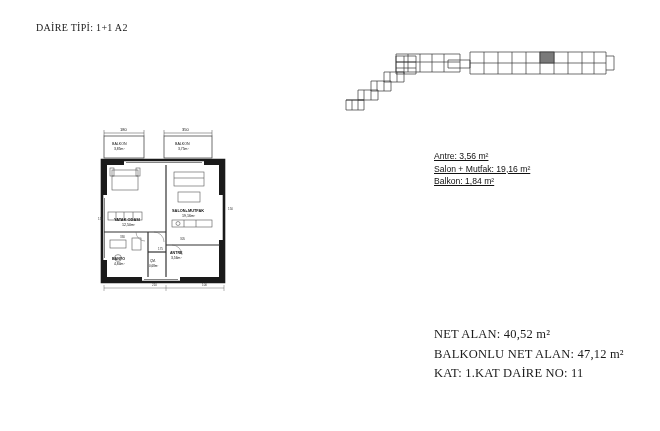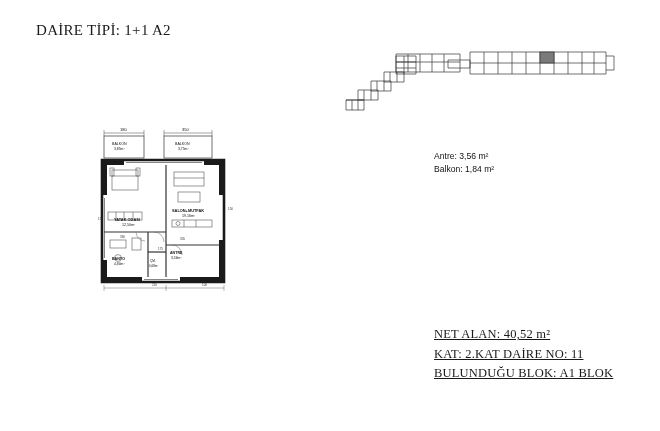--- a/index.html
+++ b/index.html
@@ -25,7 +25,7 @@
     position: absolute;
     left: 36px;
     top: 22px;
-    font-size: 15px;
+    font-size: 10px;
     letter-spacing: 0.3px;
     white-space: nowrap;
   }

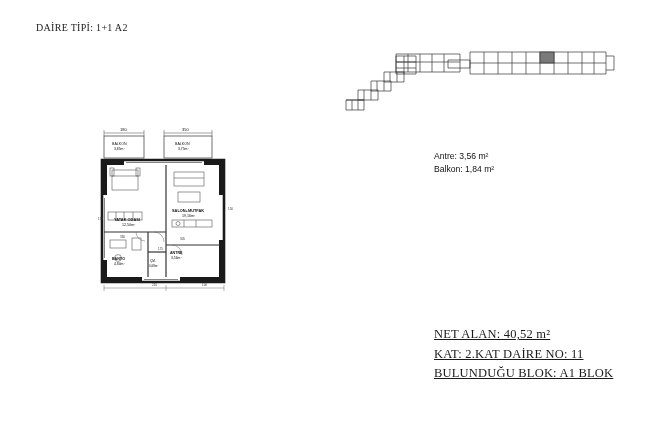--- a/index.html
+++ b/index.html
@@ -59,6 +59,7 @@
     line-height: 12.6px;
     font-family: "Liberation Sans", sans-serif;
     color: #111;
+    text-decoration: underline;
   }
   #arealist div { white-space: nowrap; }
 

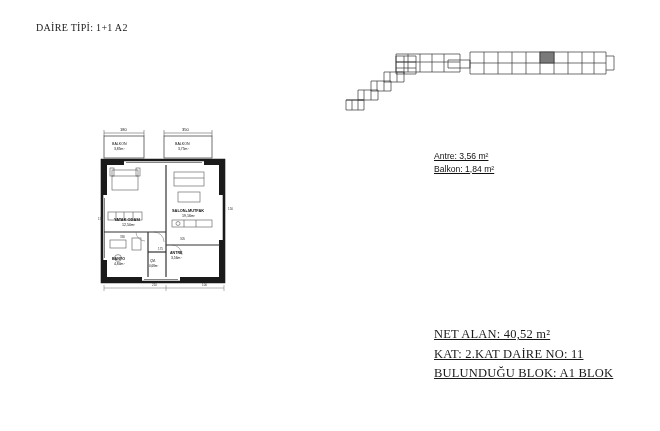--- a/index.html
+++ b/index.html
@@ -239,6 +239,7 @@
 
   <div id="arealist">
     <div>Antre: 3,56 m²</div>
+    <div>Salon + Mutfak: 19,16 m²</div>
     <div>Balkon: 1,84 m²</div>
   </div>
 

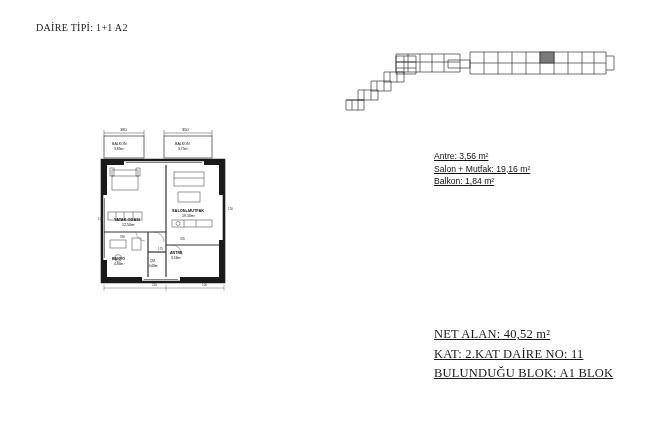--- a/index.html
+++ b/index.html
@@ -72,7 +72,7 @@
     line-height: 19.5px;
     letter-spacing: 0.2px;
   }
-  #summary div { white-space: nowrap; text-decoration: underline; }
+  #summary div { white-space: nowrap; }
 </style>
 </head>
 <body>

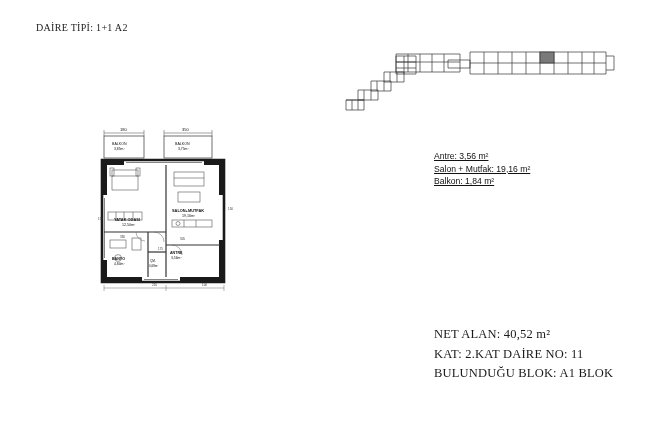--- a/index.html
+++ b/index.html
@@ -245,6 +245,7 @@
 
   <div id="summary">
     <div>NET ALAN: 40,52 m²</div>
+    <div>BALKONLU NET ALAN: 47,12 m²</div>
     <div>KAT: 2.KAT   DAİRE NO: 11</div>
     <div>BULUNDUĞU BLOK: A1 BLOK</div>
   </div>

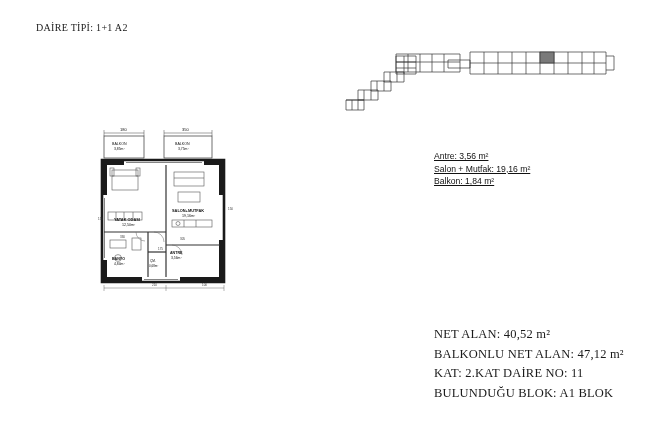--- a/index.html
+++ b/index.html
@@ -246,7 +246,7 @@
   <div id="summary">
     <div>NET ALAN: 40,52 m²</div>
     <div>BALKONLU NET ALAN: 47,12 m²</div>
-    <div>KAT: 2.KAT   DAİRE NO: 11</div>
+    <div>KAT: 1.KAT   DAİRE NO: 11</div>
     <div>BULUNDUĞU BLOK: A1 BLOK</div>
   </div>
 

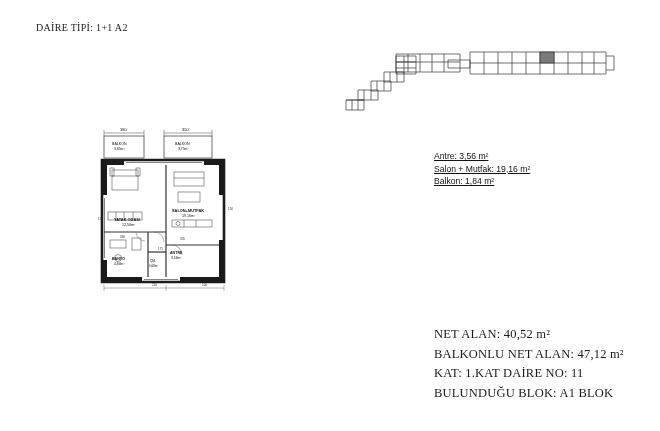--- a/index.html
+++ b/index.html
@@ -247,7 +247,6 @@
     <div>NET ALAN: 40,52 m²</div>
     <div>BALKONLU NET ALAN: 47,12 m²</div>
     <div>KAT: 1.KAT   DAİRE NO: 11</div>
-    <div>BULUNDUĞU BLOK: A1 BLOK</div>
   </div>
 
 </div>

